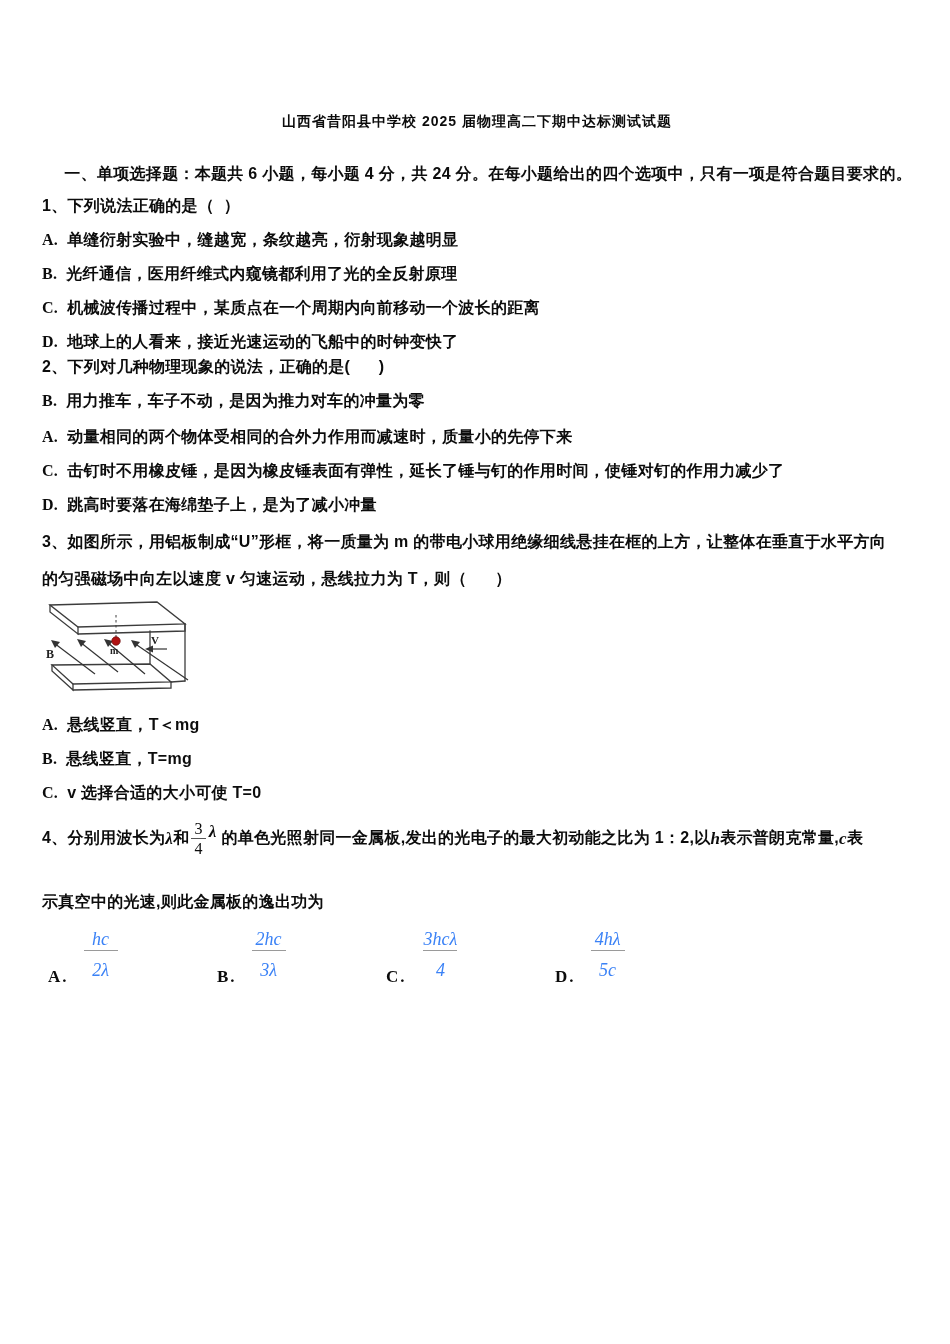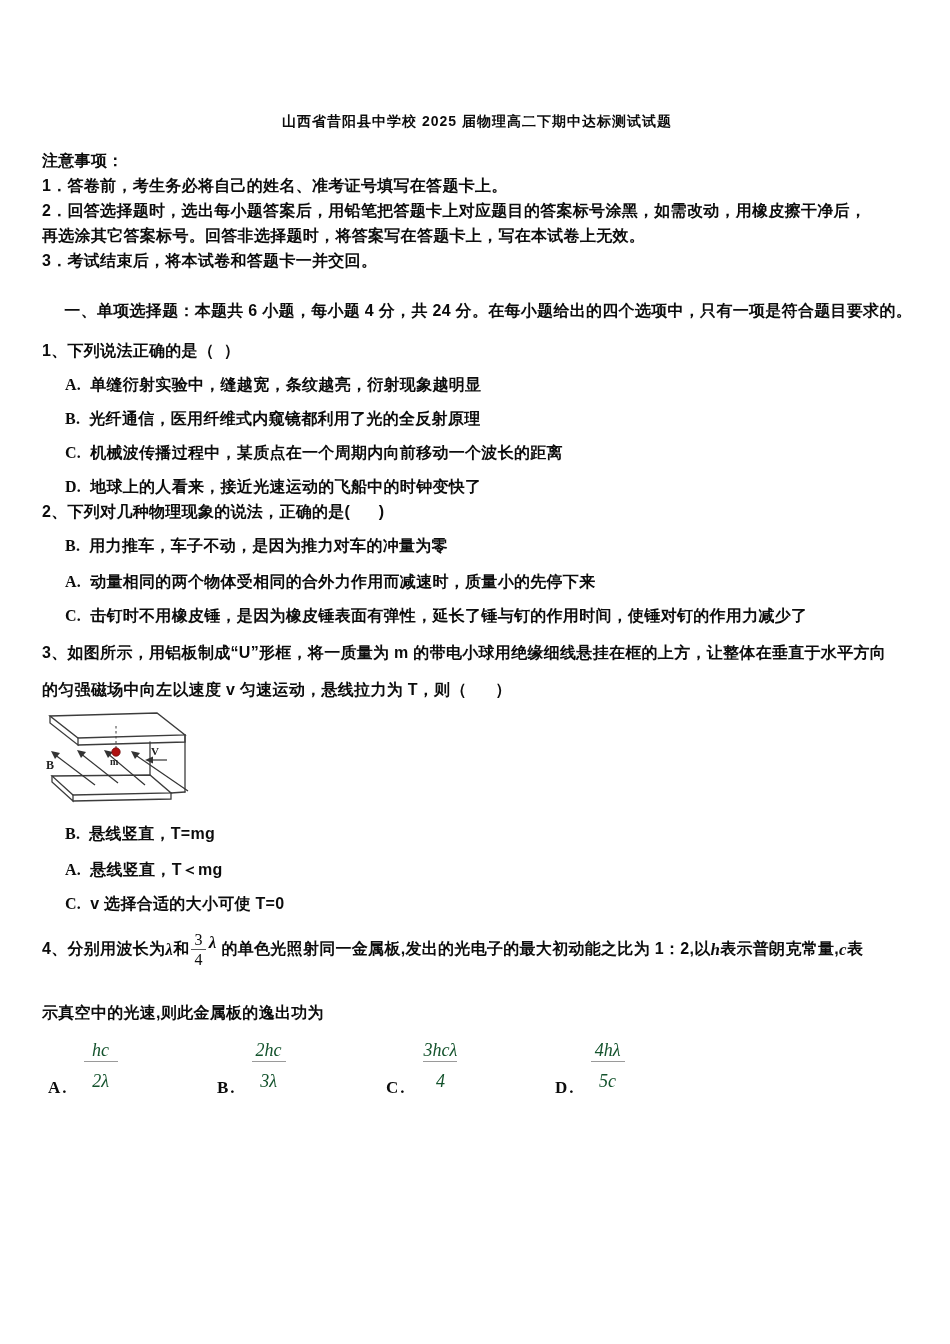--- a/index.html
+++ b/index.html
@@ -81,13 +81,6 @@
 
   <h1 class="title">山西省昔阳县中学校 2025 届物理高二下期中达标测试试题</h1>
 
-  <div>
-    <p class="t notice-head">注意事项：</p>
-    <p class="t">1．答卷前，考生务必将自己的姓名、准考证号填写在答题卡上。</p>
-    <p class="t">2．回答选择题时，选出每小题答案后，用铅笔把答题卡上对应题目的答案标号涂黑，如需改动，用橡皮擦干净后，</p>
-    <p class="t">再选涂其它答案标号。回答非选择题时，将答案写在答题卡上，写在本试卷上无效。</p>
-    <p class="t">3．考试结束后，将本试卷和答题卡一并交回。</p>
-  </div>
 
   <p class="t sec">一、单项选择题：本题共 6 小题，每小题 4 分，共 24 分。在每小题给出的四个选项中，只有一项是符合题目要求的。</p>
 

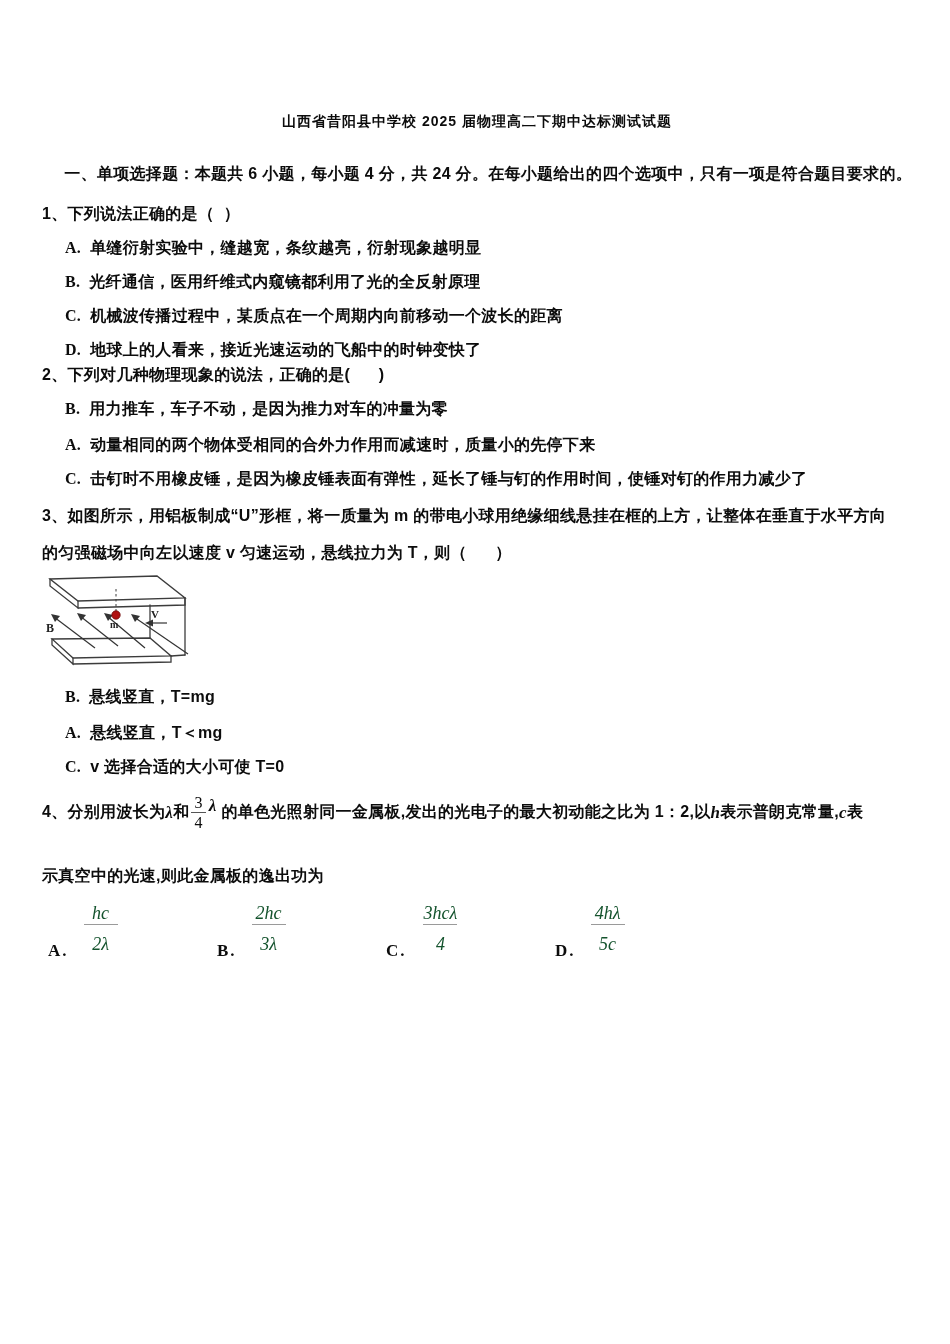--- a/index.html
+++ b/index.html
@@ -21,7 +21,7 @@
   }
   .notice-head { margin-top:12px; }
   .sec { margin-top:25px;text-align:right; }
-  .stem { margin-top:16px; line-height:24px; }
+  .stem { margin-top:8px; line-height:24px; }
   .opt  { margin-top:10px; line-height:24px;margin-left:23px; }
   .opt .olabel { font-family:"Liberation Serif",serif; margin-right:9px; font-weight:700; }
 

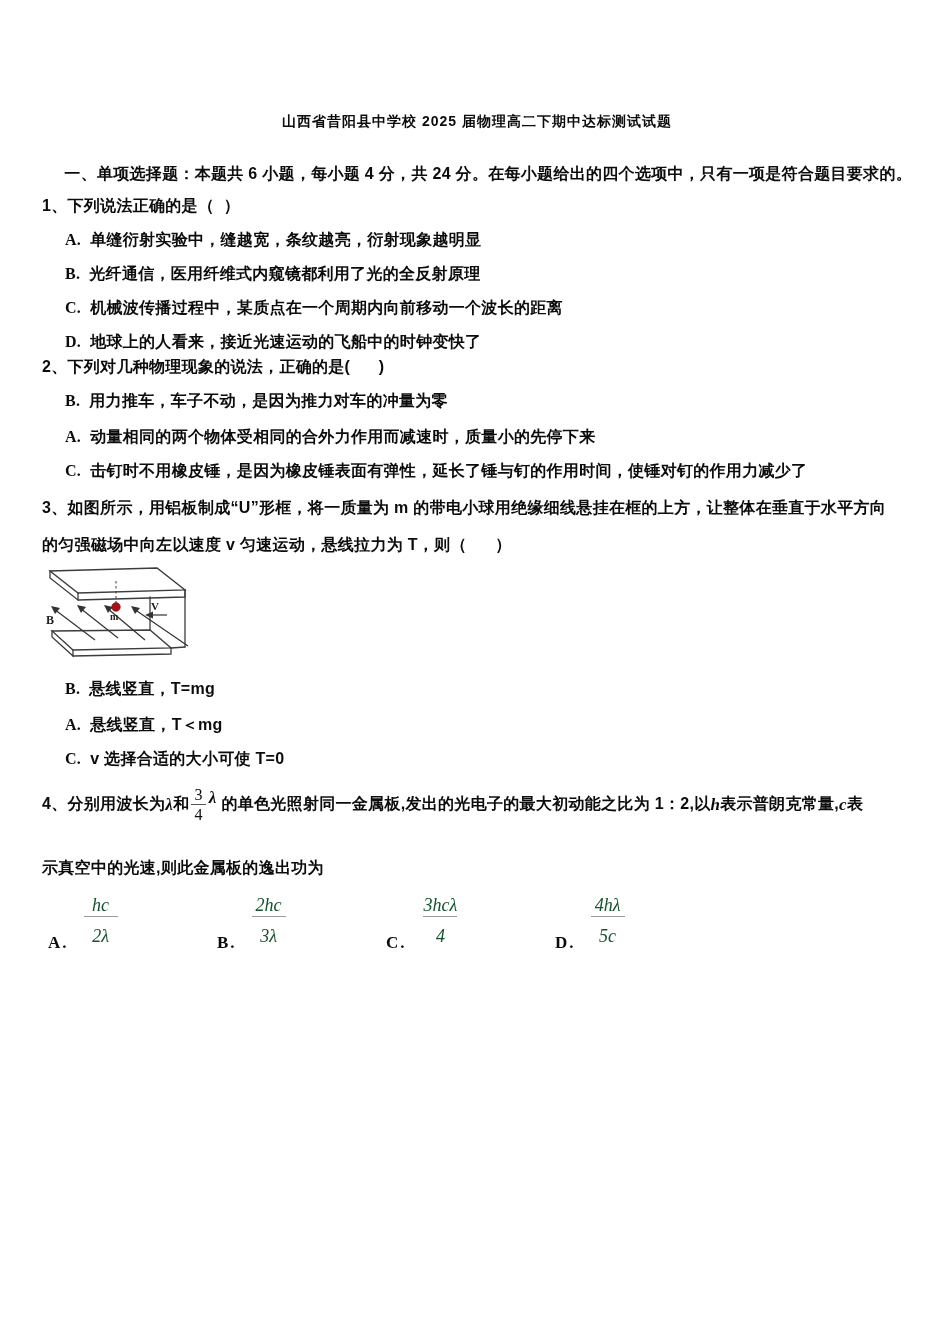--- a/index.html
+++ b/index.html
@@ -22,7 +22,7 @@
   .notice-head { margin-top:12px; }
   .sec { margin-top:25px;text-align:right; }
   .stem { margin-top:8px; line-height:24px; }
-  .opt  { margin-top:10px; line-height:24px;margin-left:23px; }
+  .opt  { margin-top:10px; line-height:24px; }
   .opt .olabel { font-family:"Liberation Serif",serif; margin-right:9px; font-weight:700; }
 
   .q2-stem { margin-top:1px; }

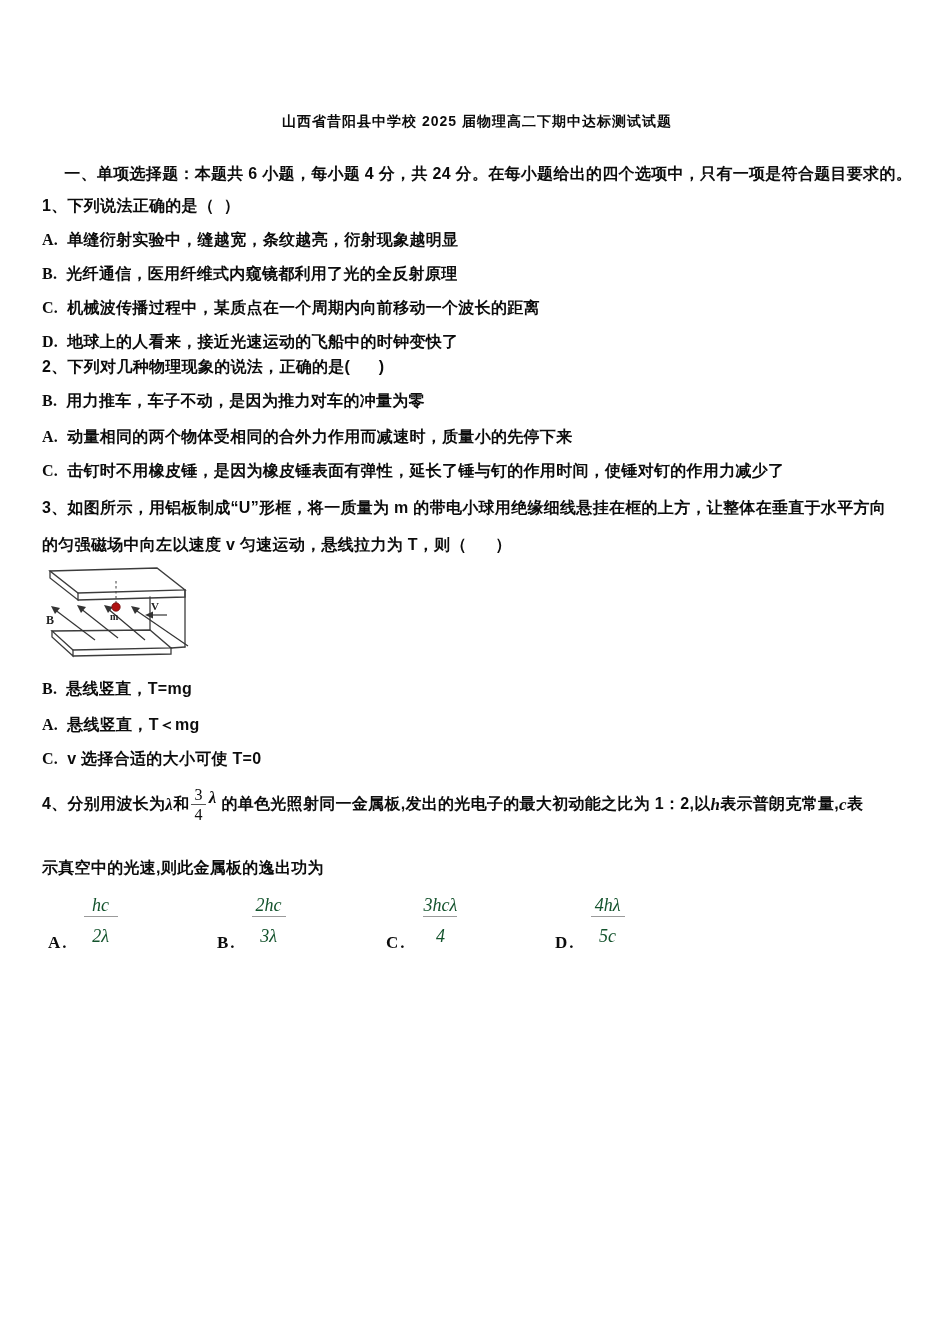--- a/index.html
+++ b/index.html
@@ -97,6 +97,7 @@
     <p class="t opt"><span class="olabel">B.</span><span>用力推车，车子不动，是因为推力对车的冲量为零</span></p>
     <p class="t opt q2-first"><span class="olabel">A.</span><span>动量相同的两个物体受相同的合外力作用而减速时，质量小的先停下来</span></p>
     <p class="t opt"><span class="olabel">C.</span><span>击钉时不用橡皮锤，是因为橡皮锤表面有弹性，延长了锤与钉的作用时间，使锤对钉的作用力减少了</span></p>
+    <p class="t opt"><span class="olabel">D.</span><span>跳高时要落在海绵垫子上，是为了减小冲量</span></p>
   </div>
 
   <div>

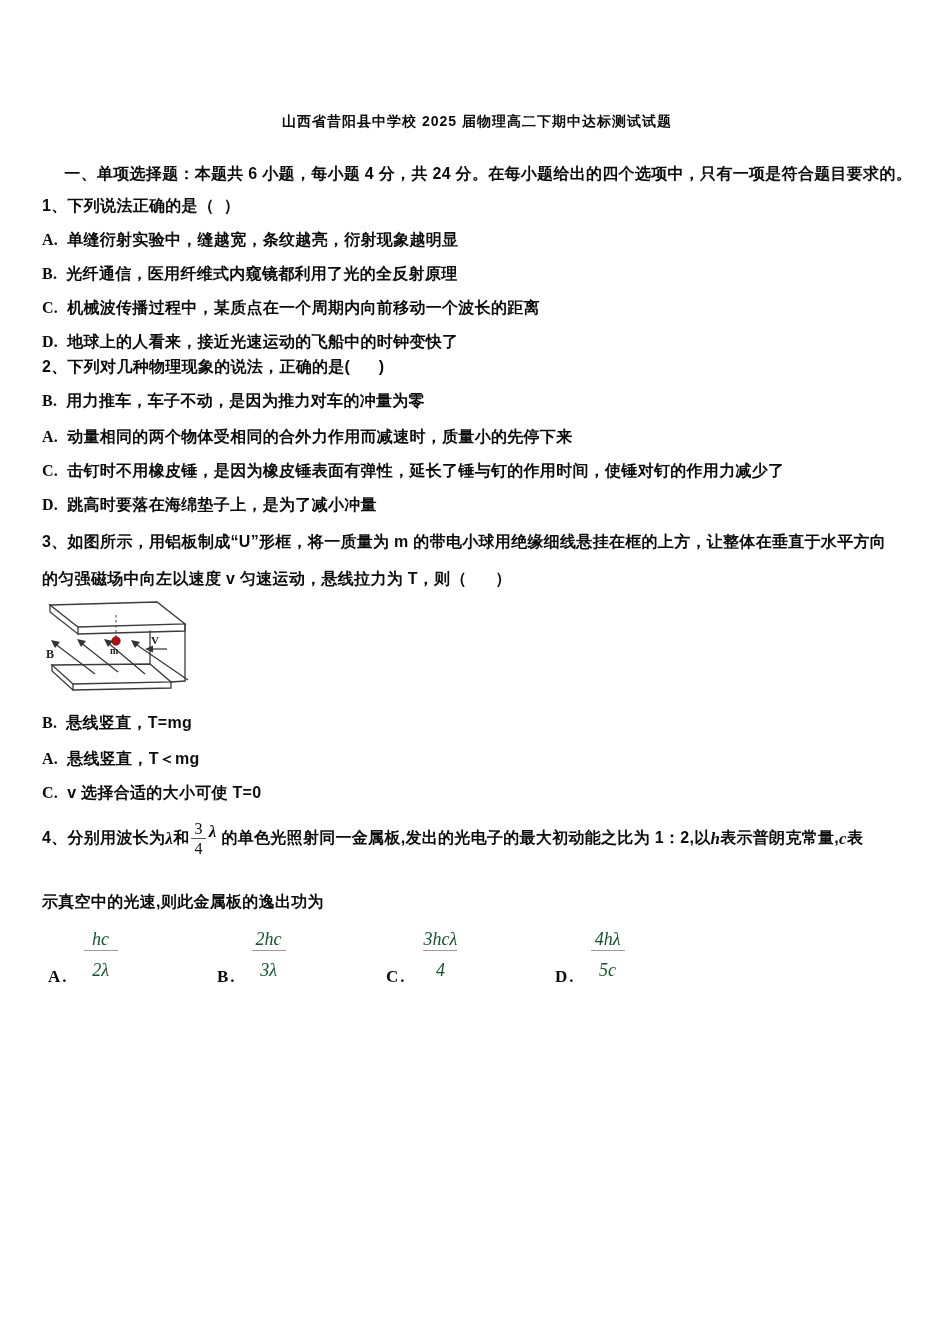--- a/index.html
+++ b/index.html
@@ -152,8 +152,8 @@
       </svg>
     </div>
 
+    <p class="t opt q3-opt-first"><span class="olabel">A.</span><span>悬线竖直，T＜mg</span></p>
     <p class="t opt"><span class="olabel">B.</span><span>悬线竖直，T=mg</span></p>
-    <p class="t opt q3-opt-first"><span class="olabel">A.</span><span>悬线竖直，T＜mg</span></p>
     <p class="t opt"><span class="olabel">C.</span><span>v 选择合适的大小可使 T=0</span></p>
   </div>
 

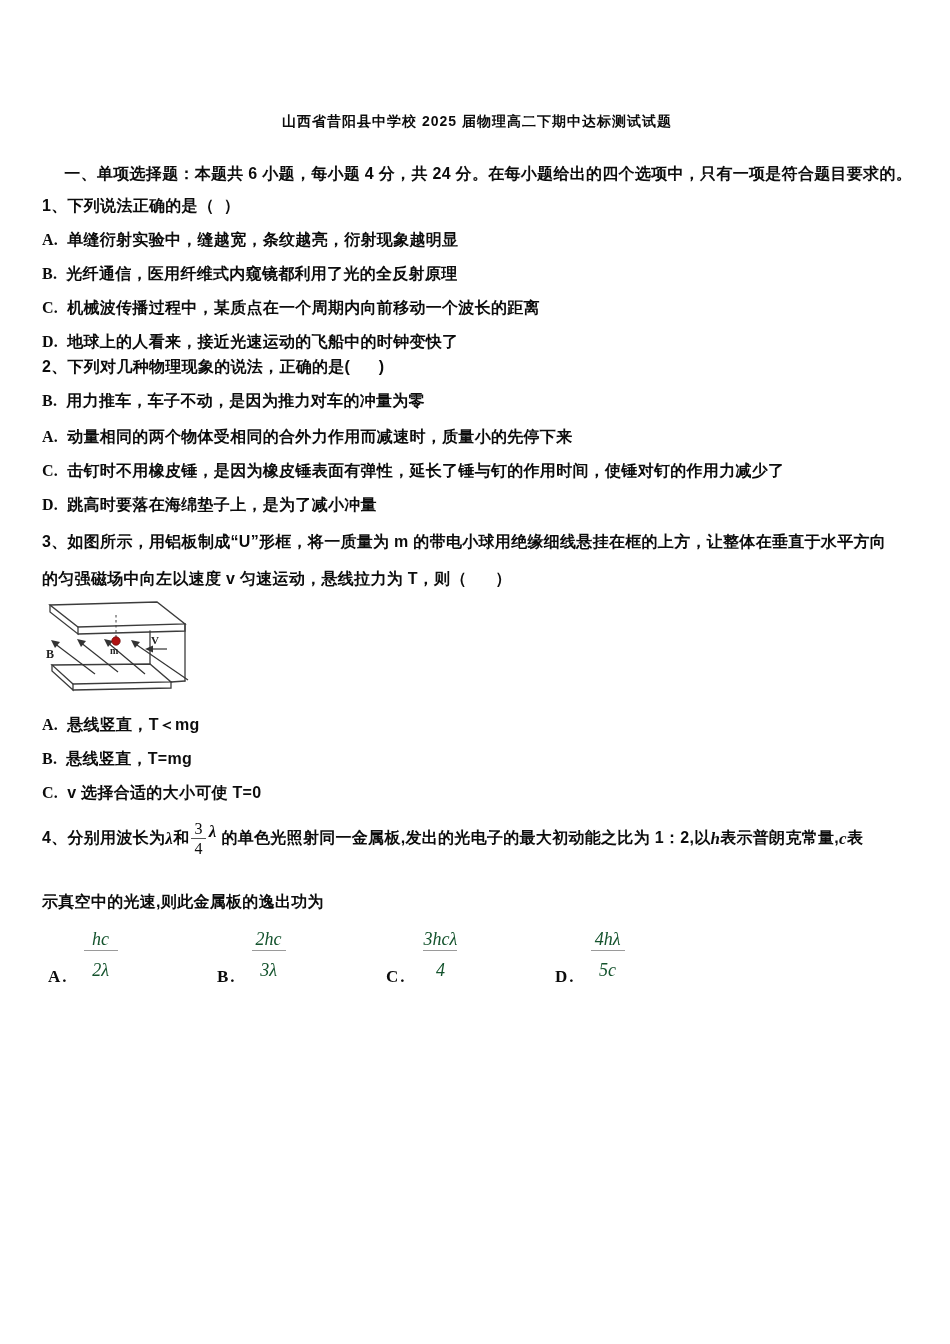--- a/index.html
+++ b/index.html
@@ -62,7 +62,7 @@
     display:inline-flex; flex-direction:column; align-items:center;
     font-family:"Liberation Serif","DejaVu Serif",serif;
     font-style:italic; font-weight:500; font-size:18px; line-height:22px;
-    color:#14532d;
+    color:#3b82f6;
   }
   .frac .den { border-top:1.4px solid #9a9a9a; padding:8px 4px; min-width:26px; text-align:center; }
   .frac .num { padding:0 2px; }

